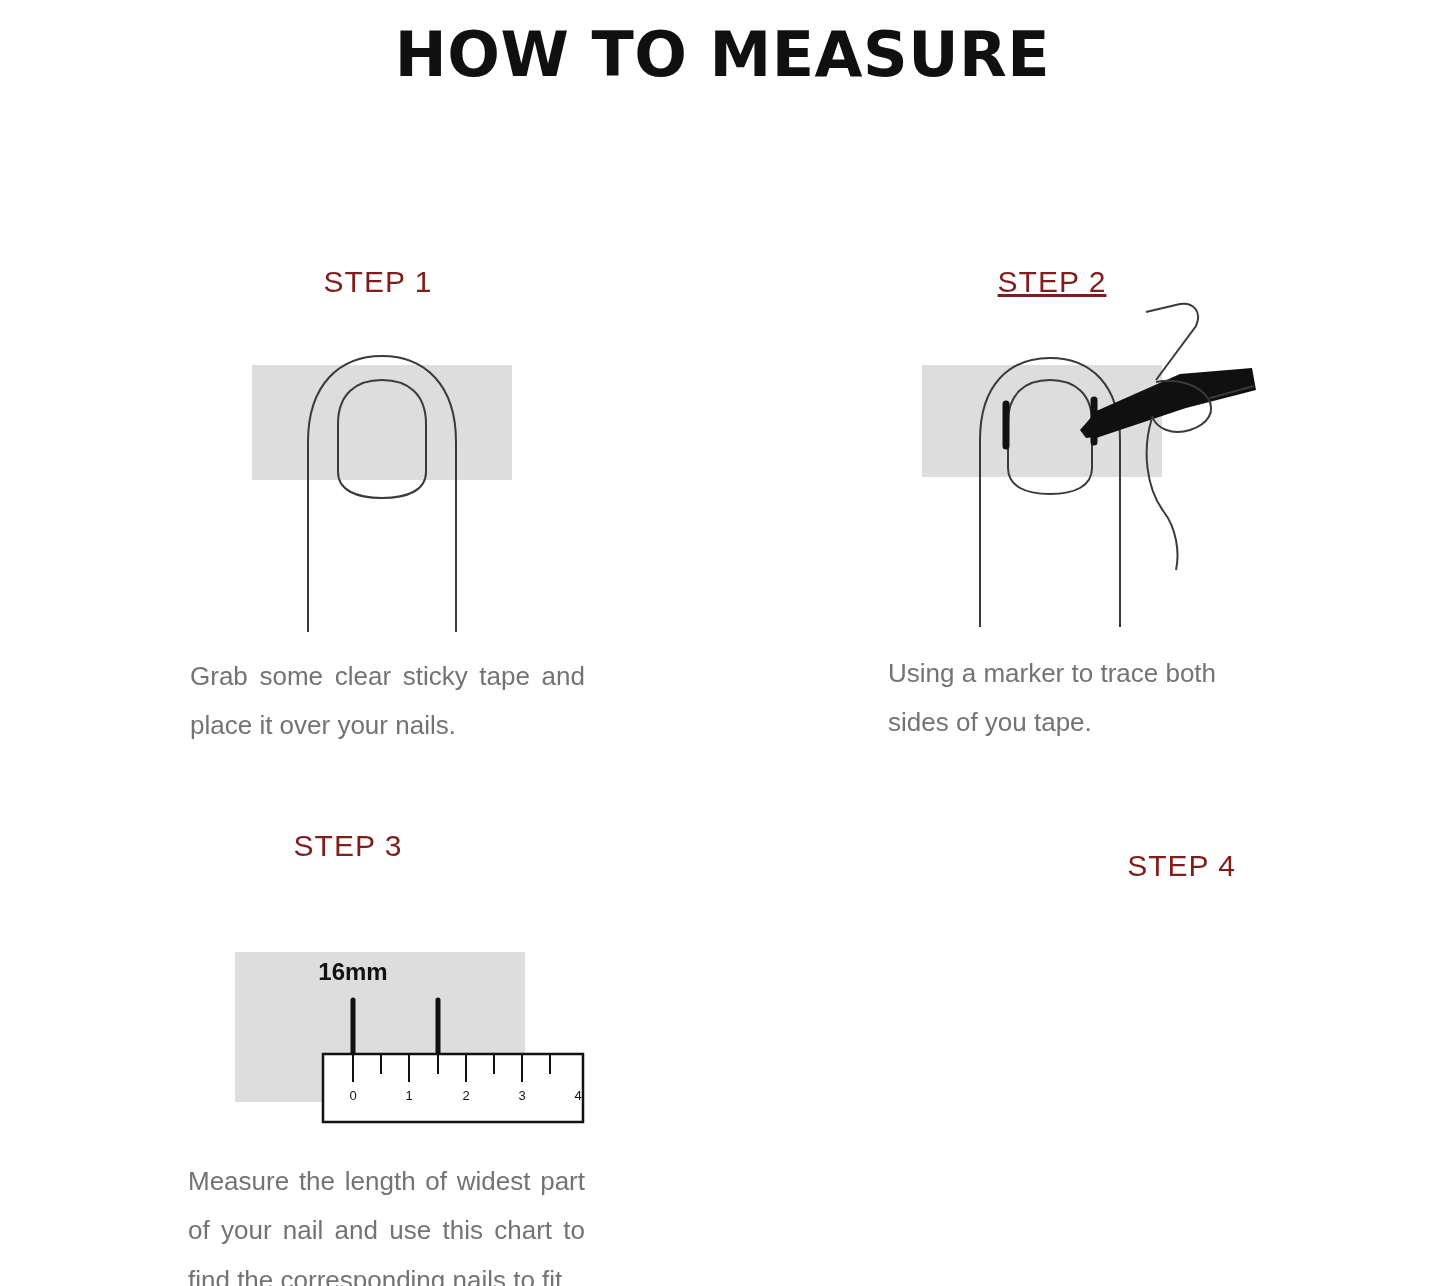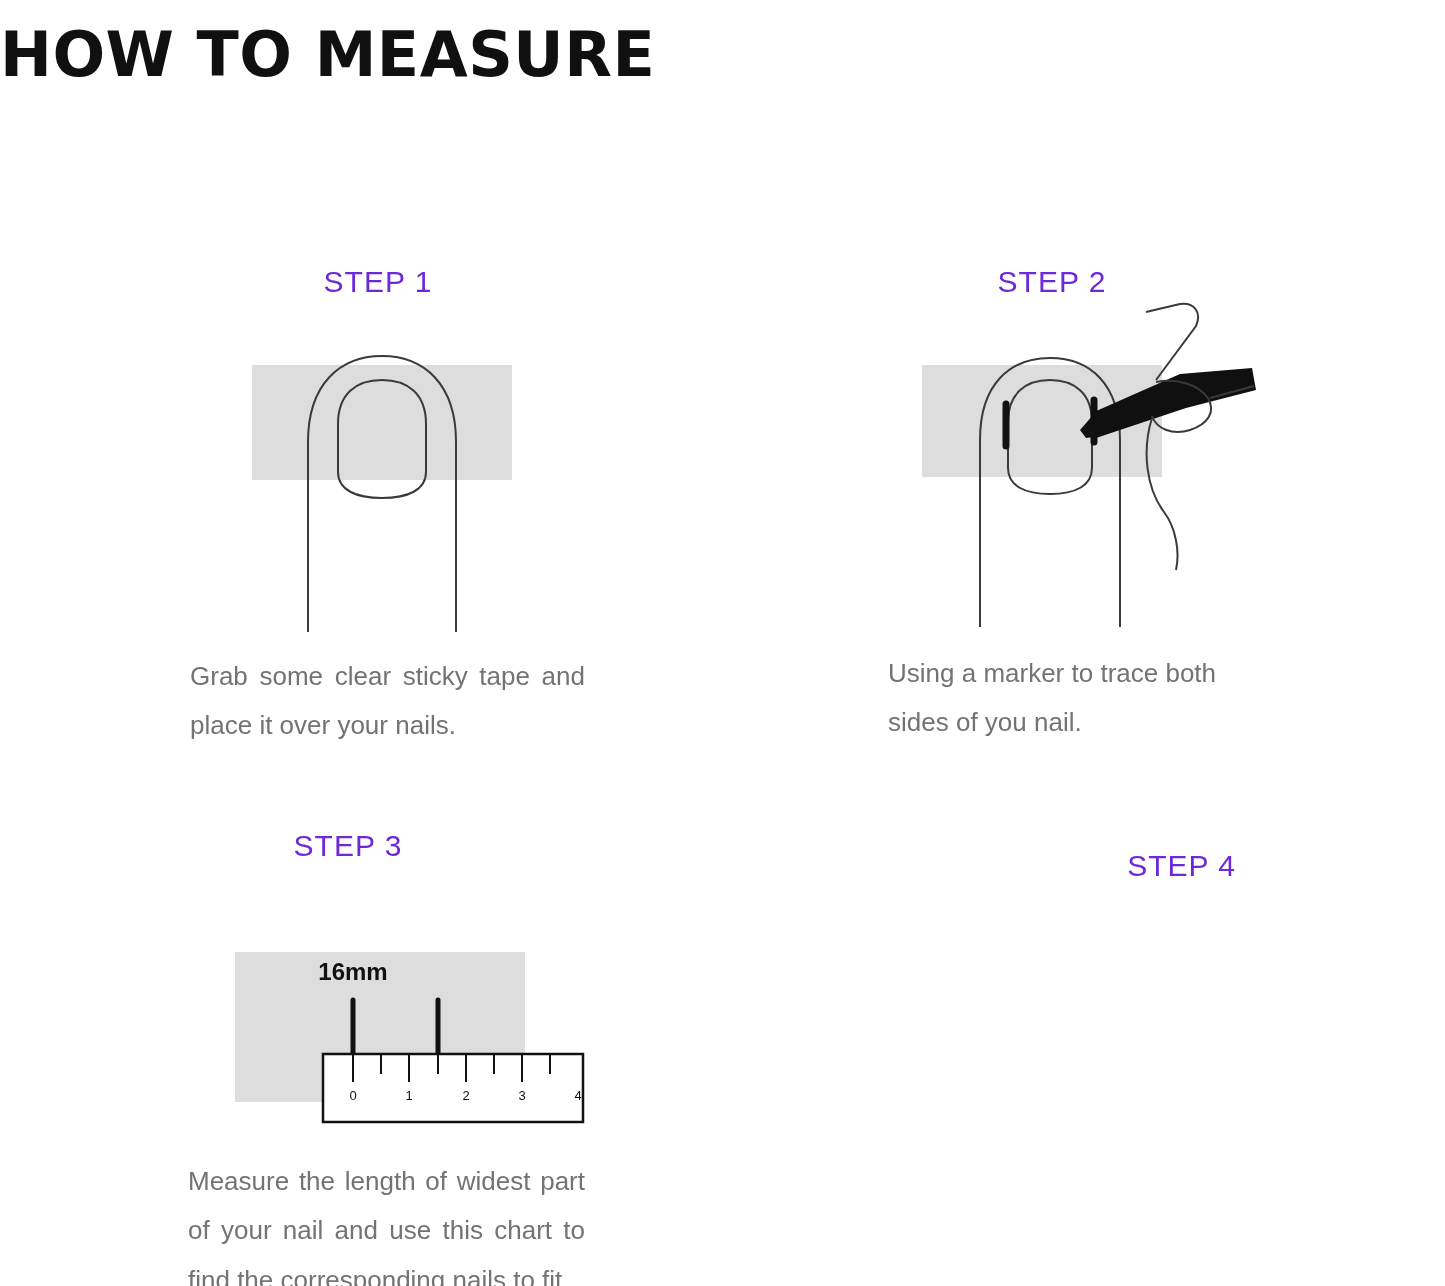--- a/index.html
+++ b/index.html
@@ -24,7 +24,7 @@
 
   
   .header {
-    text-align: left;
+    text-align: center;
     padding-top: 22px;
   }
   .main-title {

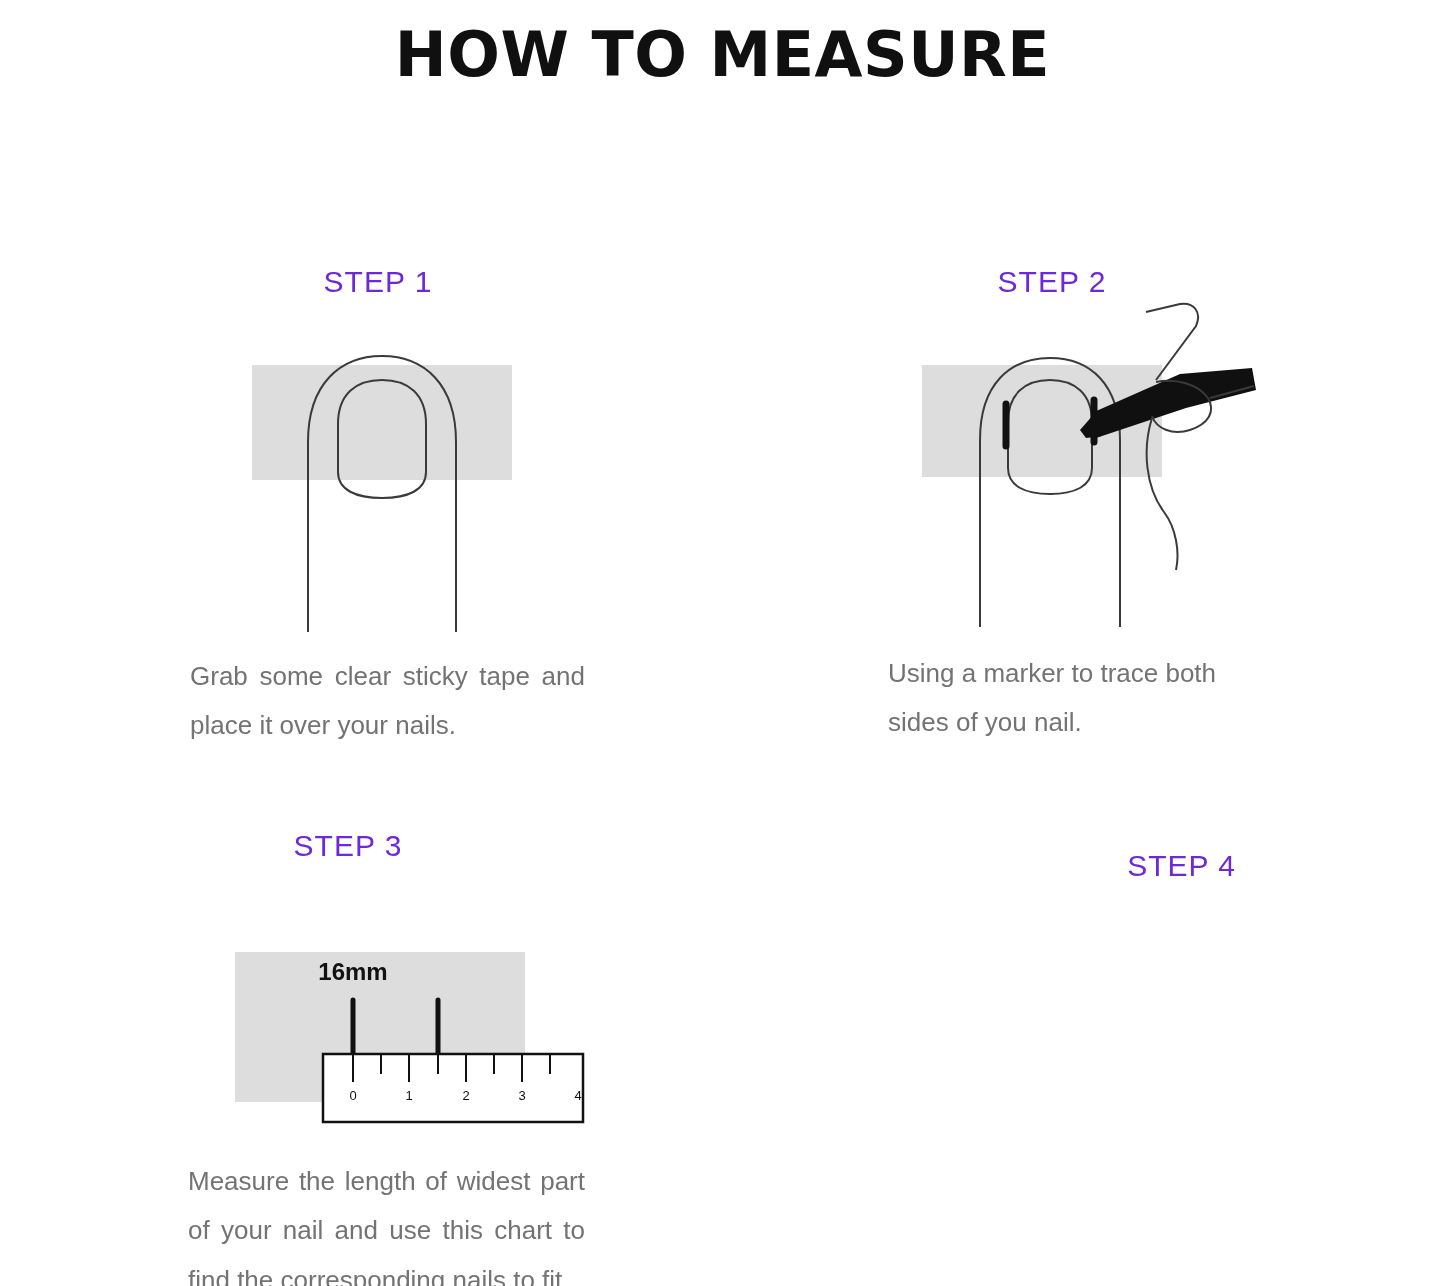--- a/index.html
+++ b/index.html
@@ -56,7 +56,7 @@
     font-family: "Liberation Sans", sans-serif;
     font-size: 30px;
     letter-spacing: 1px;
-    color: #6d28d9;
+    color: #7f1d1d;
     text-align: center;
   }
 

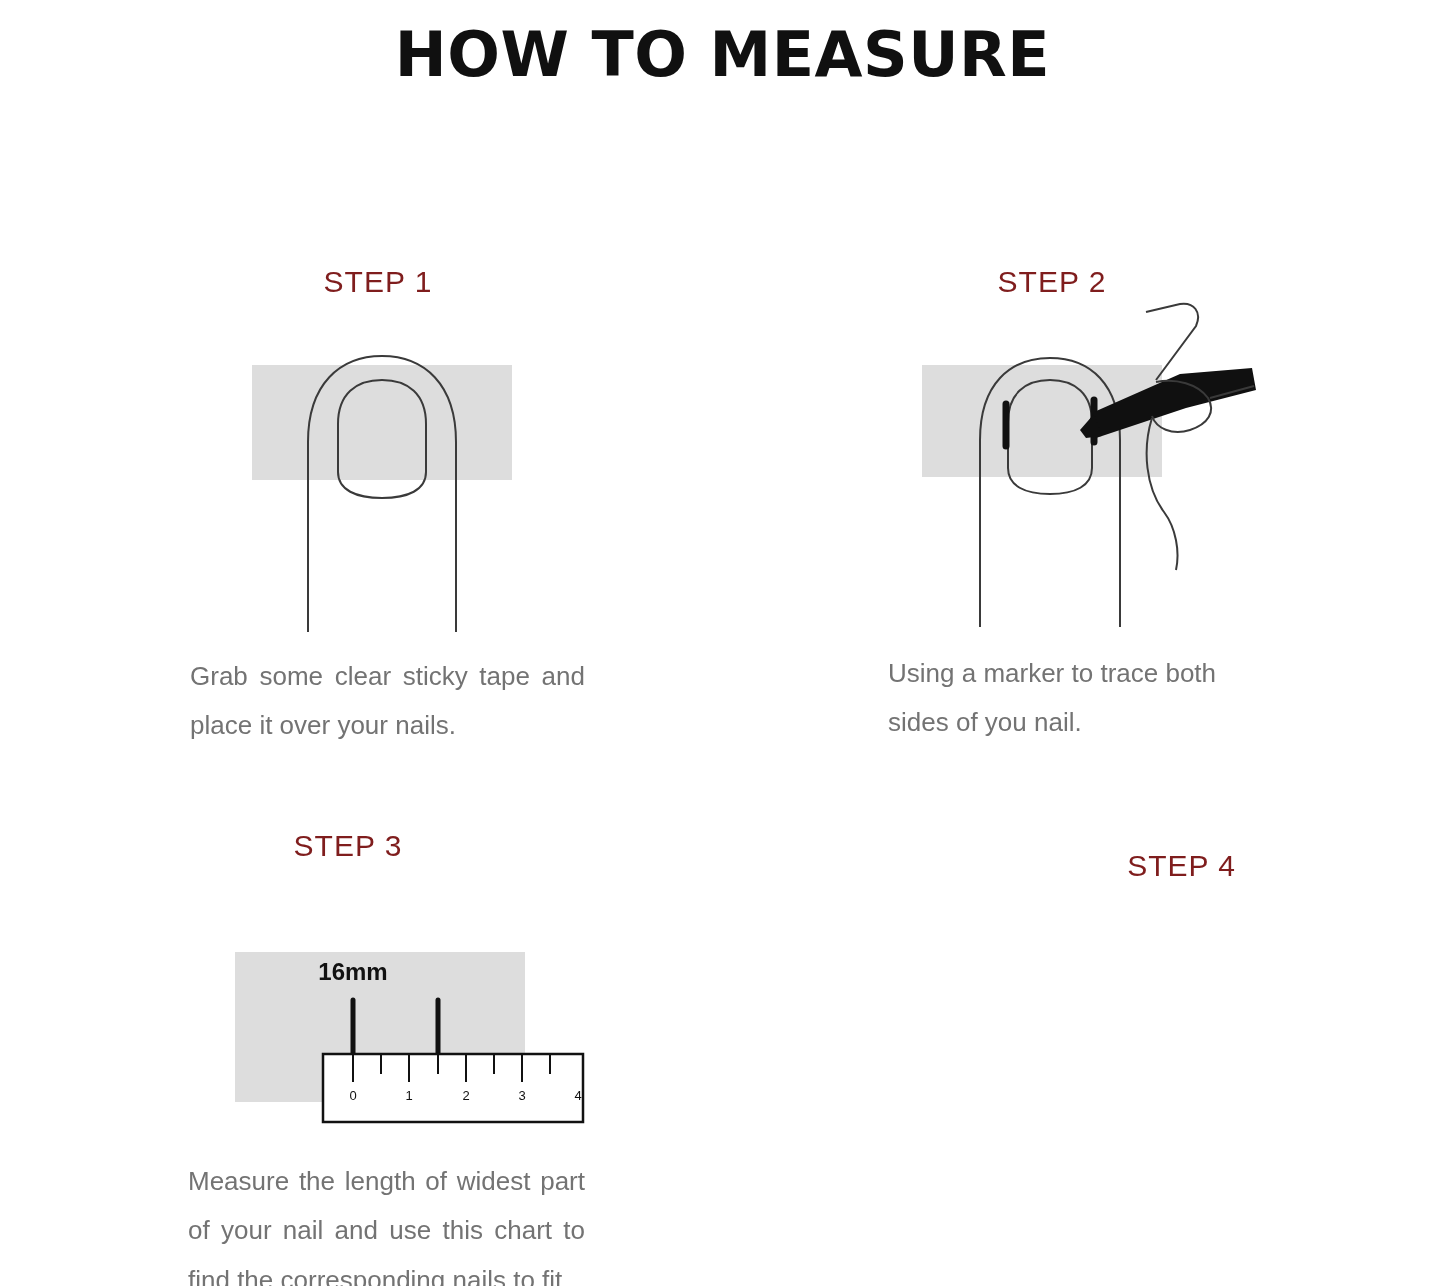--- a/index.html
+++ b/index.html
@@ -81,7 +81,7 @@
   #step1-cap   { left: 190px; top: 565px; width: 395px; }
 
   
-  #step2-label { left: 872px; top: 178px; width: 360px; }
+  #step2-label { left: 872px; top: 178px; width: 360px; text-decoration: underline; }
   #step2-art   { position: absolute; left: 880px; top: 215px; width: 420px; height: 330px; }
   #step2-cap   { left: 888px; top: 562px; width: 380px; }
 

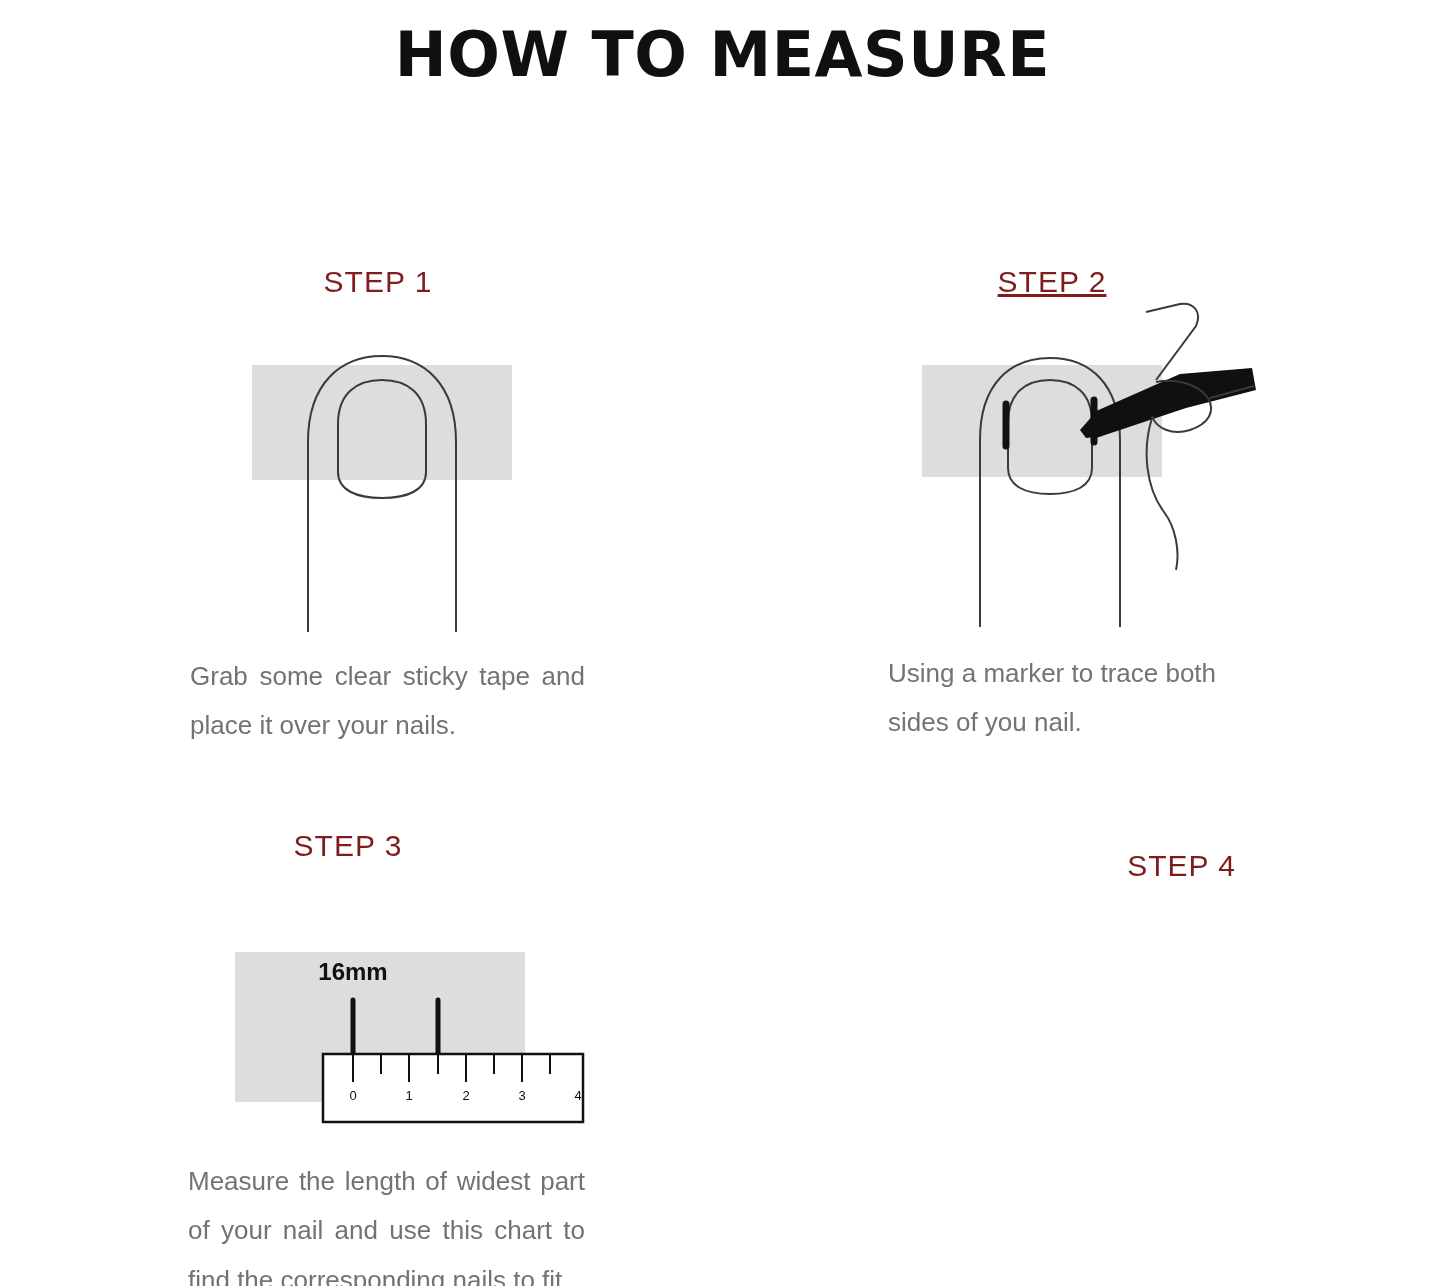--- a/index.html
+++ b/index.html
@@ -168,7 +168,7 @@
       </svg>
     </div>
 
-    <div class="caption center-left" id="step2-cap">Using a marker to trace both sides of you nail.</div>
+    <div class="caption center-left" id="step2-cap">Using a marker to trace both sides of you tape.</div>
 
     <div class="step-label" id="step3-label">STEP 3</div>
 

